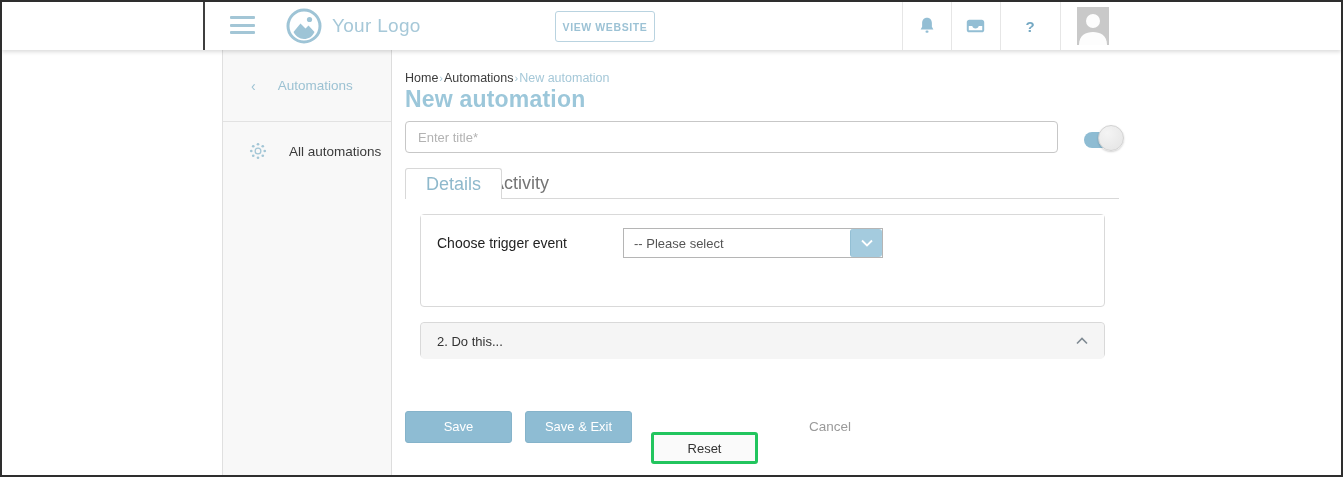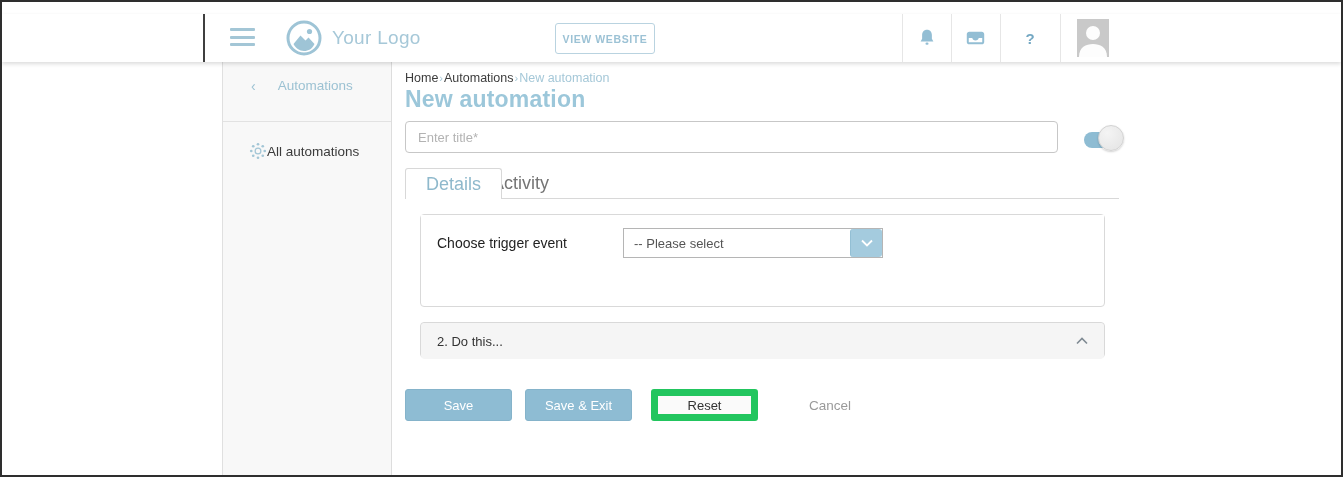--- a/index.html
+++ b/index.html
@@ -11,7 +11,7 @@
   
   .header {
     position:absolute; left:0; top:0; width:100%; height:48px;
-    background:#fff; box-shadow:0 2px 4px rgba(0,0,0,0.14); z-index:5;margin-top:12px;
+    background:#fff; box-shadow:0 2px 4px rgba(0,0,0,0.14); z-index:5;
   }
   .header-dark-divider { position:absolute; left:201px; top:0; width:2px; height:48px; background:#3f3f3f; }
   .hamburger { position:absolute; left:228px; top:14px; width:25px; height:20px; cursor:pointer; }

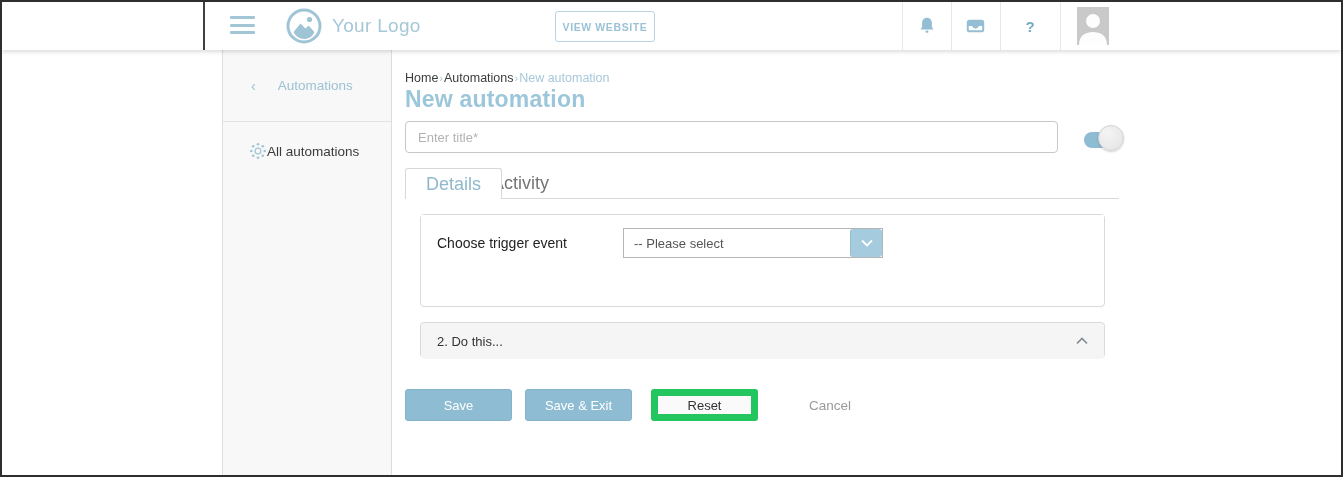--- a/index.html
+++ b/index.html
@@ -39,7 +39,7 @@
   }
   .sidebar-back .chev { color:#9cc2d3; font-size:14px; }
   .sidebar-back .lbl { color:#9cc2d3; font-size:13.5px; }
-  .sidebar-item { height:58px; display:flex; align-items:center; padding-left:26px; gap:0; cursor:pointer; }
+  .sidebar-item { height:58px; display:flex; align-items:center; padding-left:26px; gap:22px; cursor:pointer; }
   .sidebar-item .lbl { color:#3b3b3b; font-size:13.5px; }
   
   .content { position:absolute; left:390px; top:48px; width:953px; height:429px; background:#fff; }

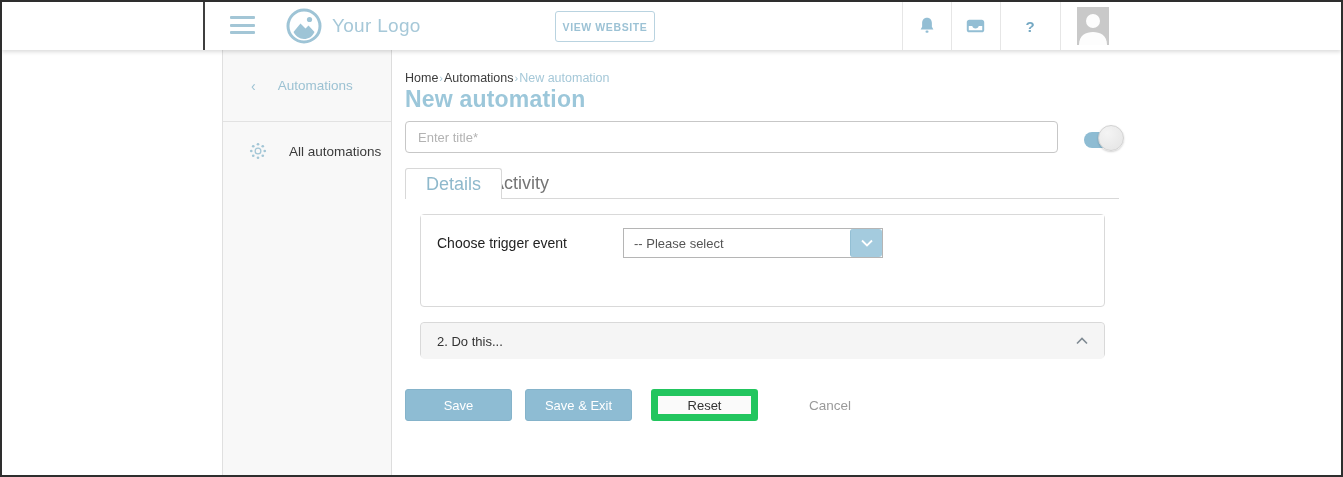--- a/index.html
+++ b/index.html
@@ -99,7 +99,7 @@
   .actions { position:absolute; left:13px; top:339px; display:flex; align-items:center; }
   .btn { height:32px; width:107px; border-radius:3px; font-size:13px; cursor:pointer; font-family:"Liberation Sans", sans-serif; }
   .btn-primary { background:var(--accent,#8ebcd3); border:1px solid #85b3ca; color:#fff; margin-right:13px; }
-  .btn-secondary { background:#fafafa; border:7px solid #22c55e; color:#333; margin-right:13px; margin-left:6px; }
+  .btn-secondary { background:#fafafa; border:3px solid #22c55e; color:#333; margin-right:13px; margin-left:6px;margin-top:43px; }
   .link-cancel { margin-left:38px; color:#9a9a9a; font-size:13.5px; cursor:pointer; }
   svg { display:block; }
 </style>

